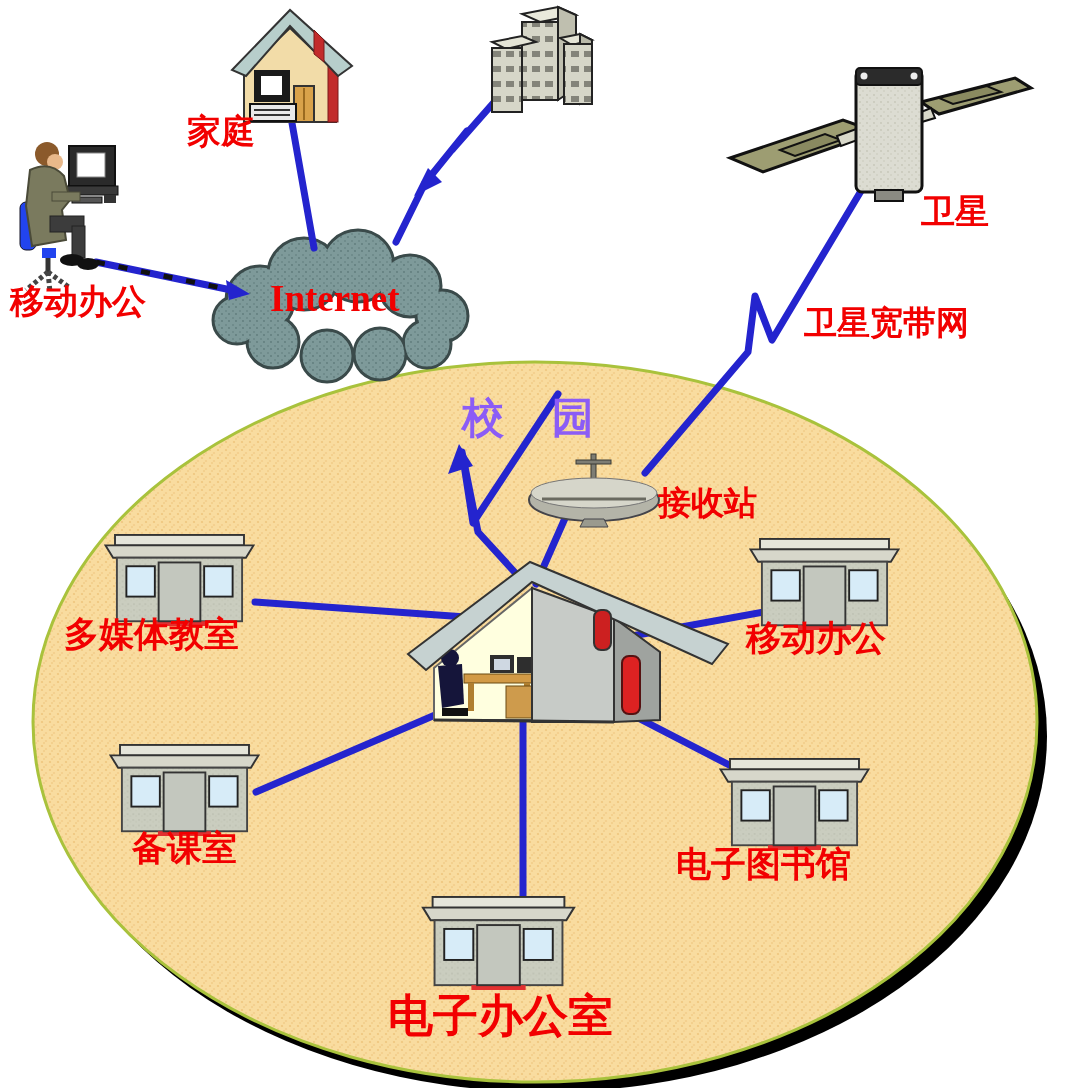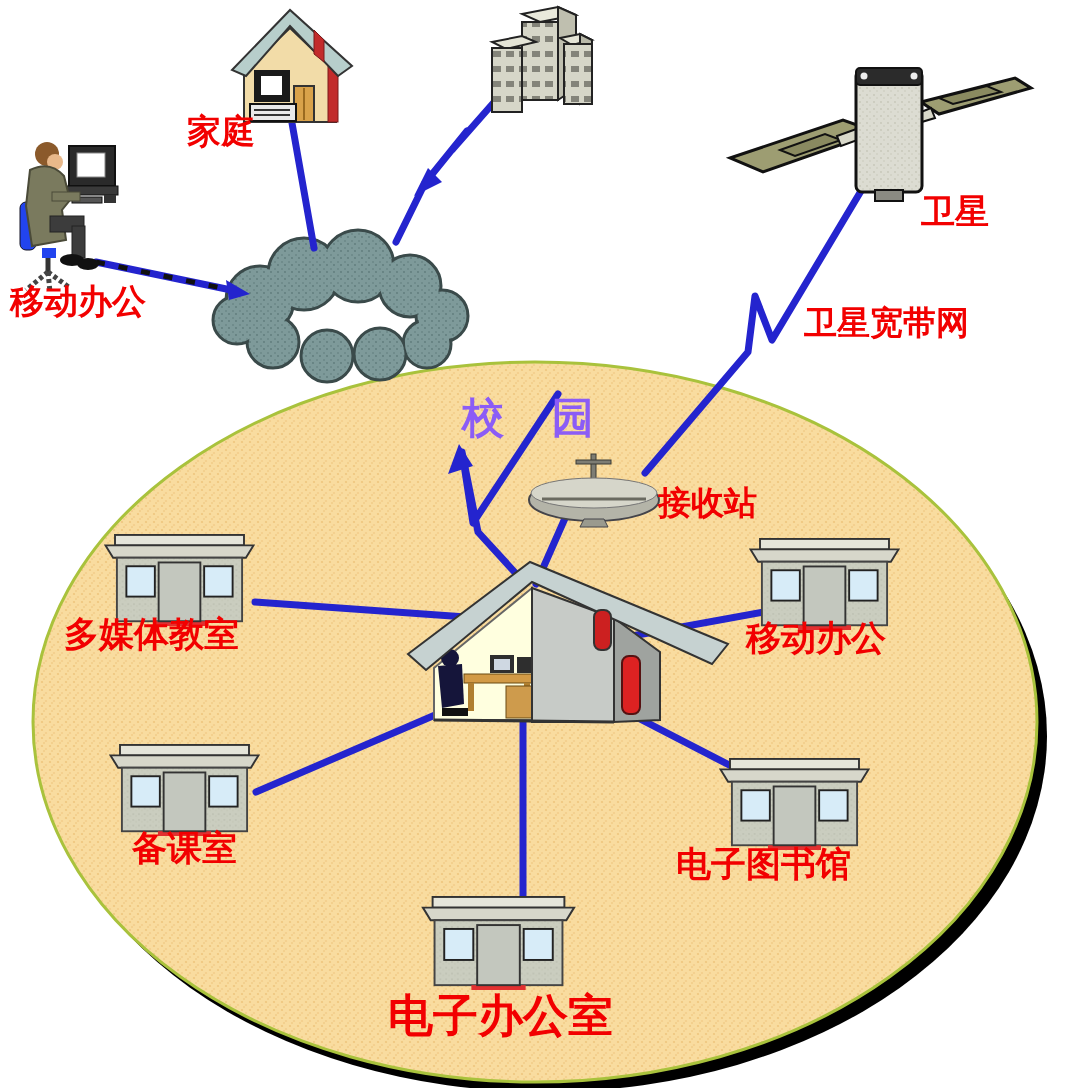--- a/index.html
+++ b/index.html
@@ -213,6 +213,7 @@
 <div class="lbl" style="left:10px;top:284px;font-size:34px;">移动办公</div>
 <div class="lbl" style="left:187px;top:114px;font-size:34px;text-align:center;">家庭</div>
 <div class="lbl" style="left:921px;top:194px;font-size:34px;">卫星</div>
+<div class="lbl lbl-serif" style="left:270px;top:280px;font-size:37px;">Internet</div>
 <div class="lbl" style="left:804px;top:306px;font-size:33px;">卫星宽带网</div>
 <div class="lbl lbl-blue" style="left:462px;top:384px;font-size:42px;letter-spacing:18px;">校 园</div>
 <div class="lbl" style="left:658px;top:486px;font-size:33px;">接收站</div>

